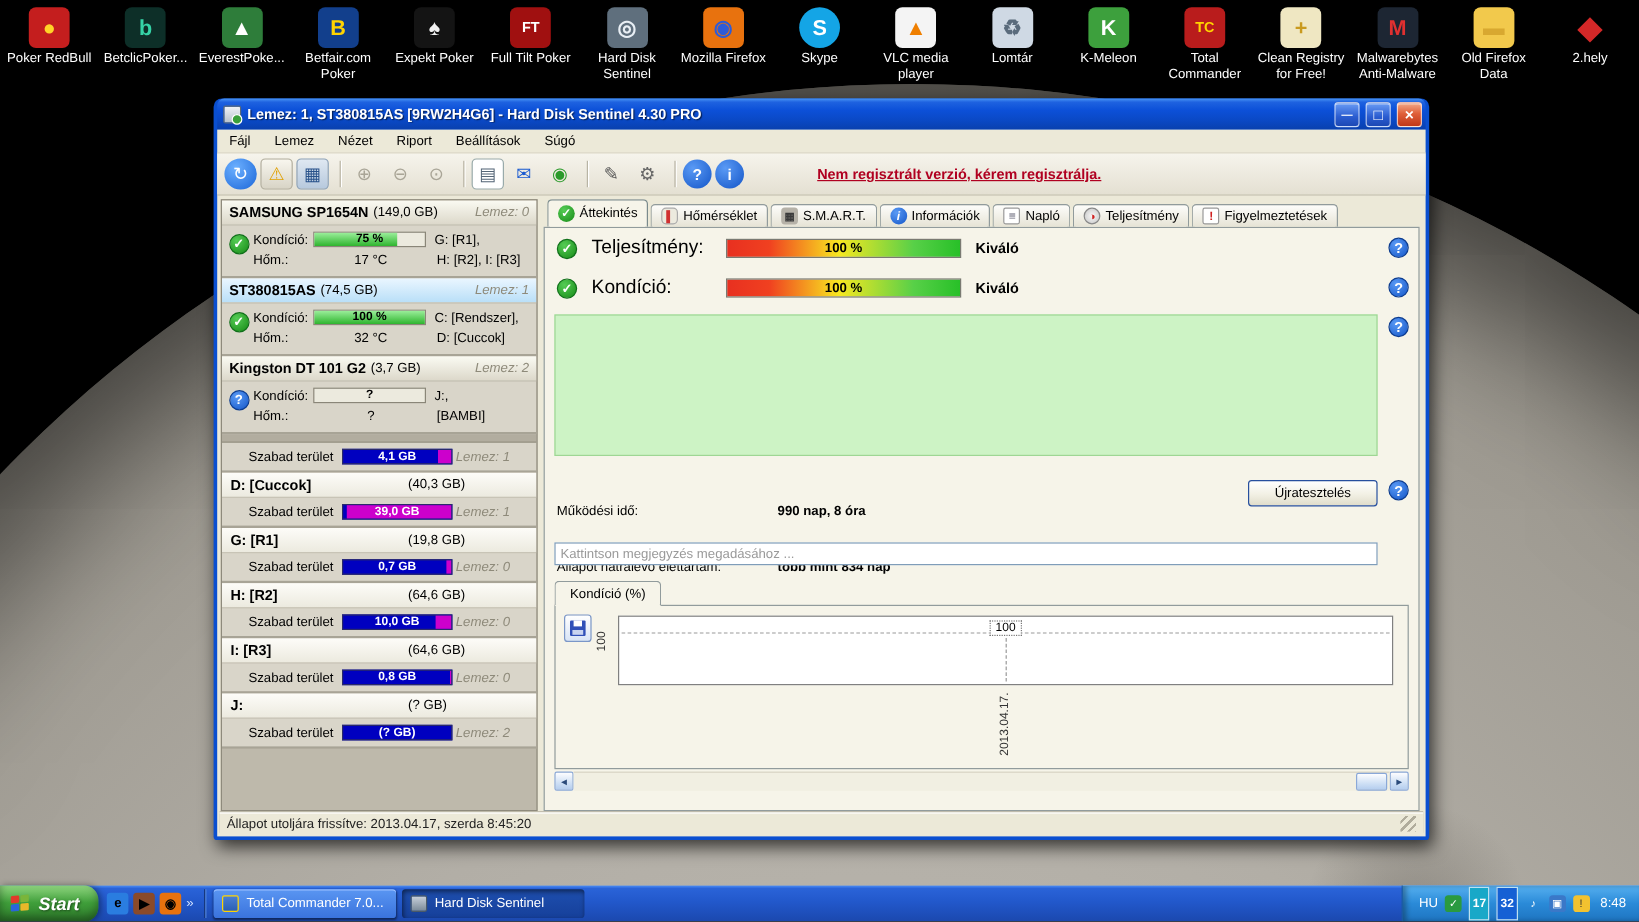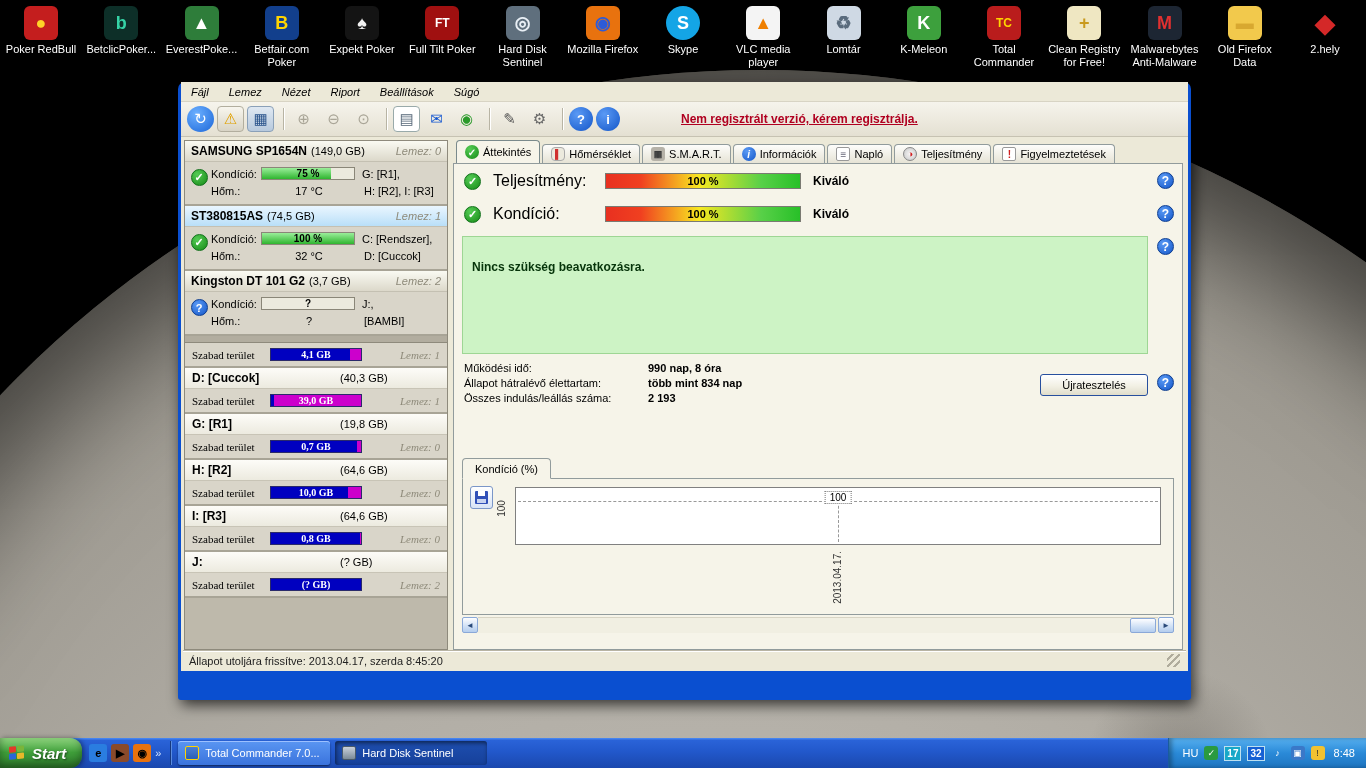--- a/index.html
+++ b/index.html
@@ -340,6 +340,13 @@
   </div>
 
   <div class="window">
+    <div class="titlebar">
+      <span class="tb-ic"></span>
+      <span class="tb-title">Lemez: 1, ST380815AS [9RW2H4G6]  -  Hard Disk Sentinel 4.30 PRO</span>
+      <span class="wbtn">─</span>
+      <span class="wbtn">□</span>
+      <span class="wbtn cls">×</span>
+    </div>
     <div class="client">
 
       <div class="menubar">

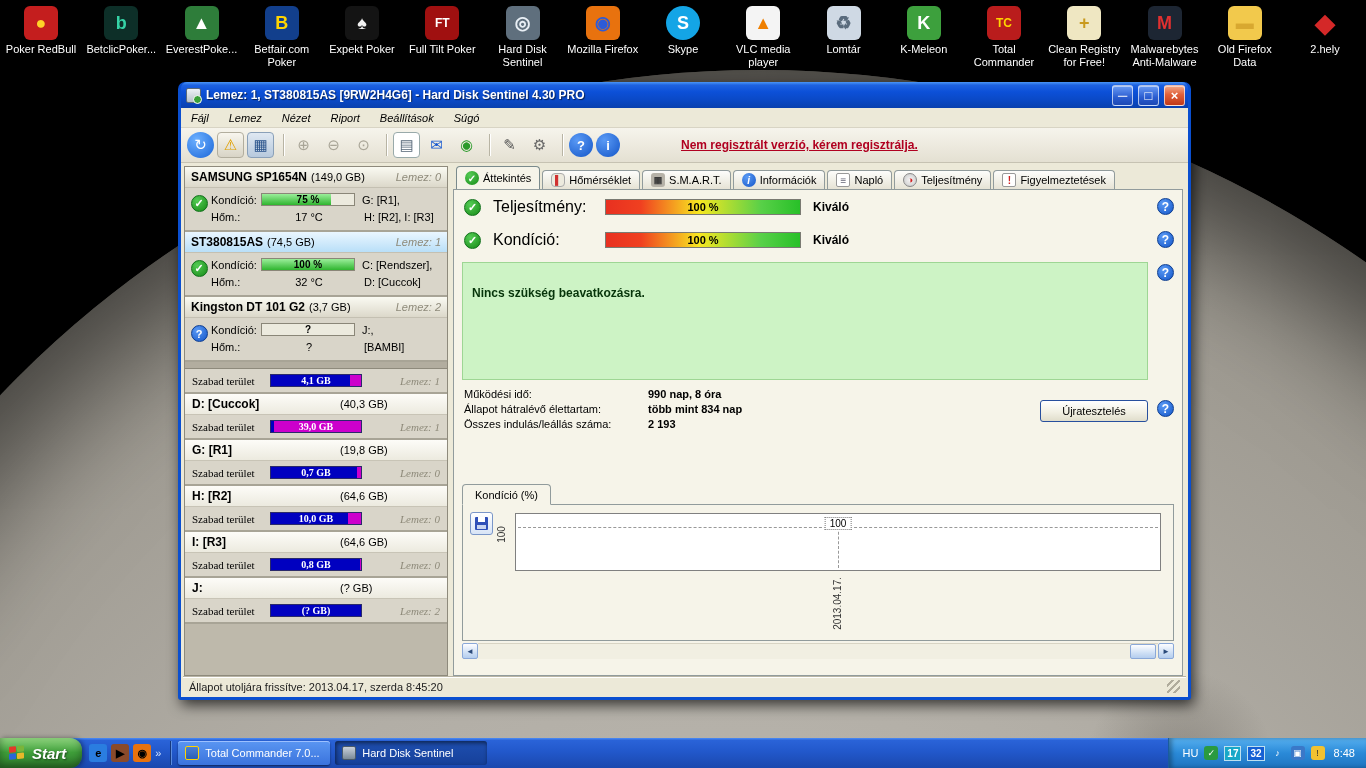--- a/index.html
+++ b/index.html
@@ -49,7 +49,7 @@
 
   .menubar { height:20px; display:flex; align-items:center; gap:20px; padding:0 10px;
     font-size:11px; border-bottom:1px solid #d8d4c4; }
-  .mi { cursor:default;font-style:italic; }
+  .mi { cursor:default; }
 
   .toolbar { height:35px; display:flex; align-items:center; padding:0 6px;
     background:linear-gradient(#f6f4ec,#e4e0d2); border-bottom:1px solid #c6c2b2; }

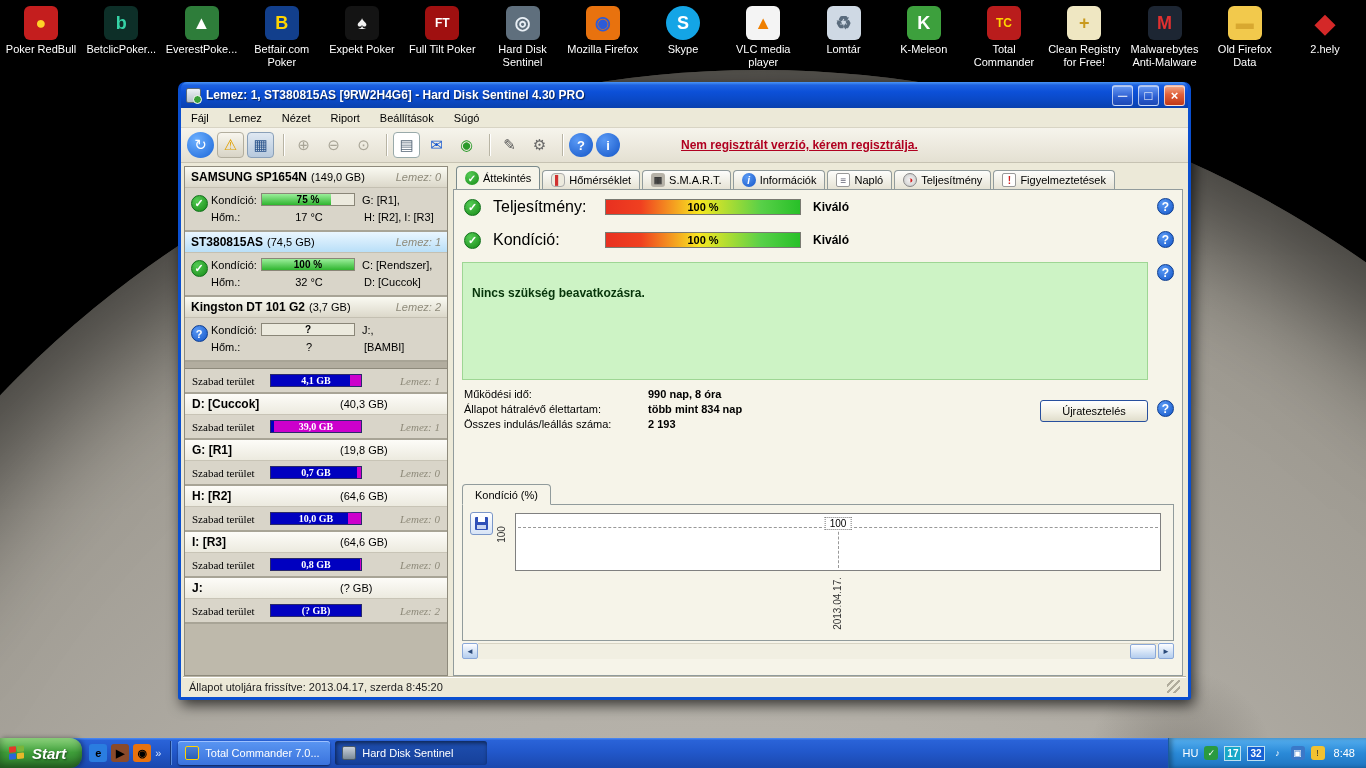--- a/index.html
+++ b/index.html
@@ -604,7 +604,6 @@
           <span class="q q4"></span>
 
           <div class="greenbox">
-            <div class="p2">Nincs szükség beavatkozásra.</div>
           </div>
 
           <div class="stats">

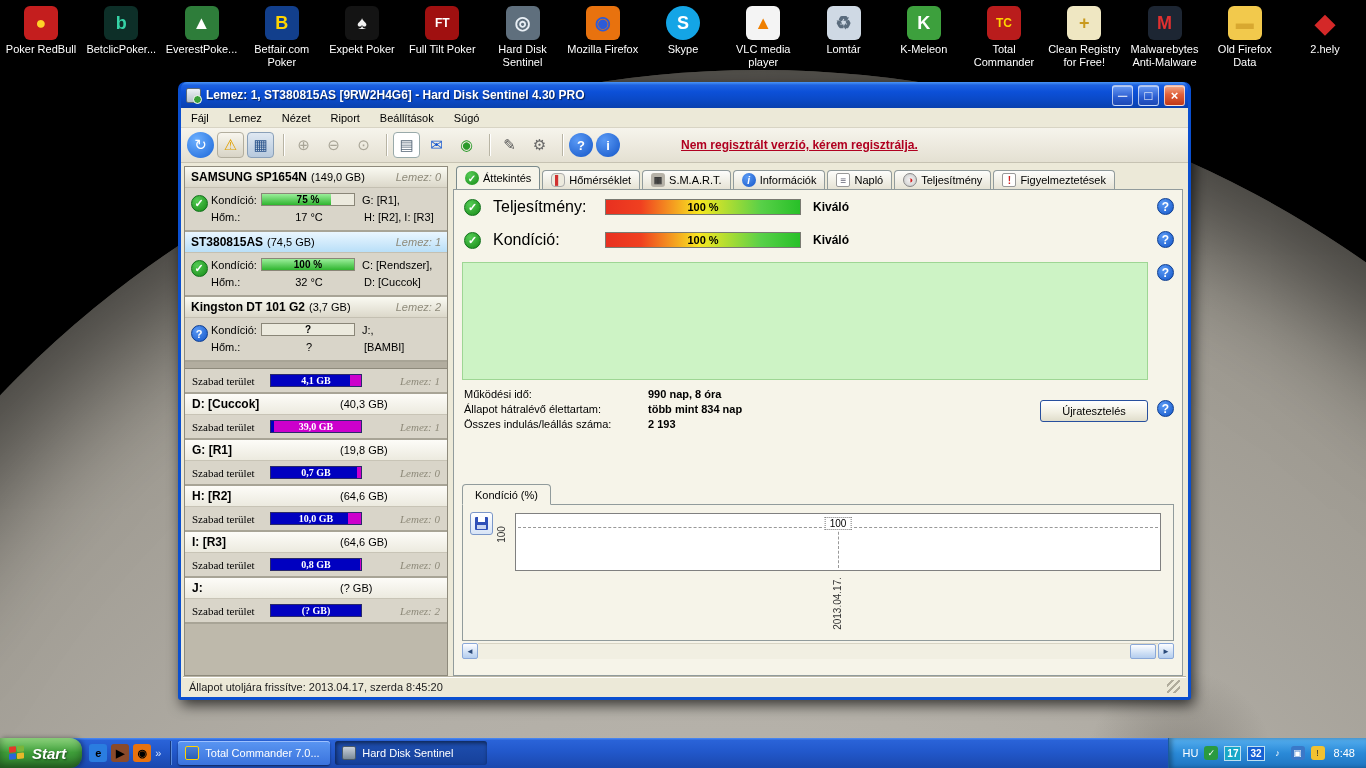--- a/index.html
+++ b/index.html
@@ -95,7 +95,7 @@
     background:linear-gradient(#fdfcf8,#eceadf); border-bottom:1px solid #c8c4b6; }
   .pt-h .nm { font-weight:bold; font-size:12px; width:148px; }
   .pt-h .sz { }
-  .pt-b { display:flex; align-items:center; height:23px; padding:0 7px;font-family:Liberation Serif, serif; }
+  .pt-b { display:flex; align-items:center; height:23px; padding:0 22px; }
   .pt-b .lbl { width:78px; }
   .fbar { position:relative; width:92px; height:13px; background:#0000c0; border:1px solid #2a2a6a; flex:0 0 auto; }
   .fbar .free { position:absolute; right:0; top:0; bottom:0; background:#cc00cc; }

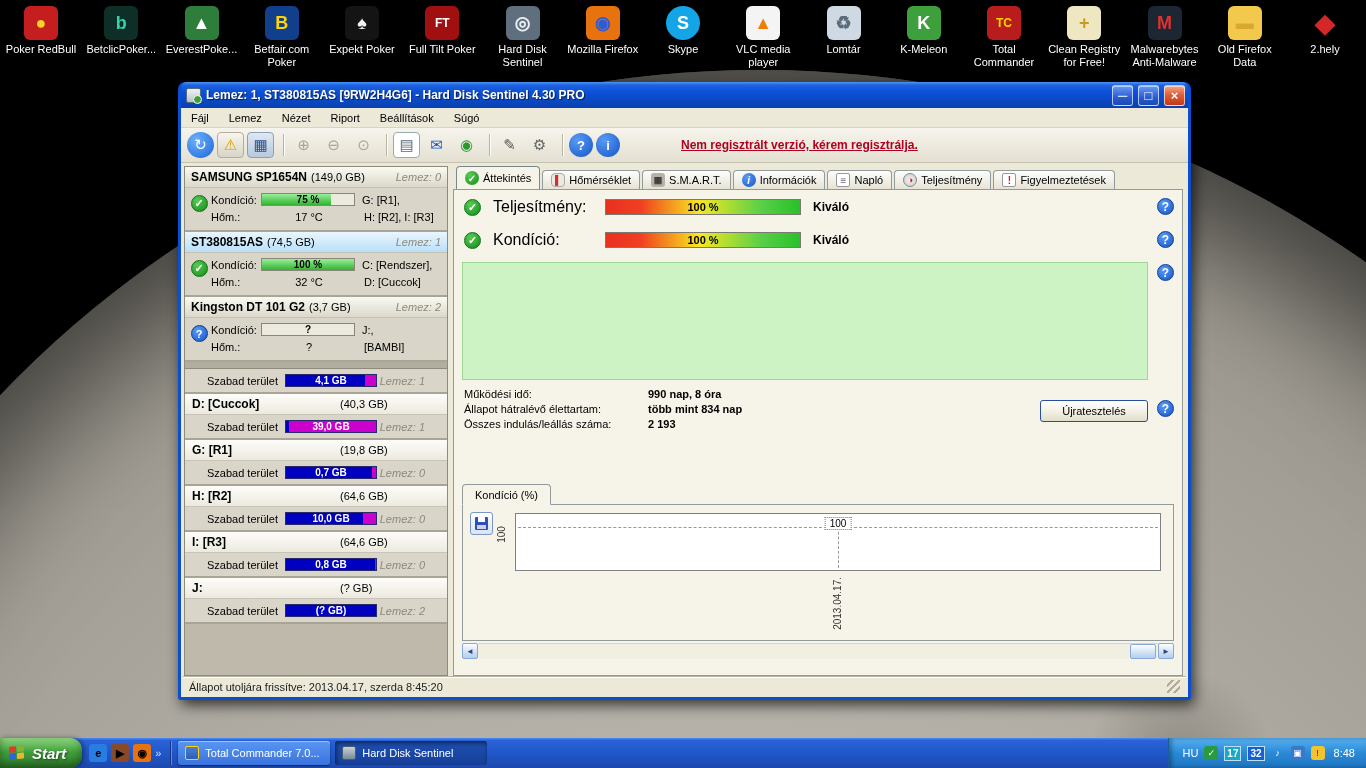--- a/index.html
+++ b/index.html
@@ -148,7 +148,7 @@
   .greenbox .p2 { font-weight:bold; margin-top:16px; }
 
   .stats { position:absolute; left:10px; top:198px; }
-  .srow { height:15px; display:flex; }
+  .srow { height:15px; display:flex;margin-top:32px; }
   .srow .sl { width:184px; }
   .srow .sv { font-weight:bold; }
 

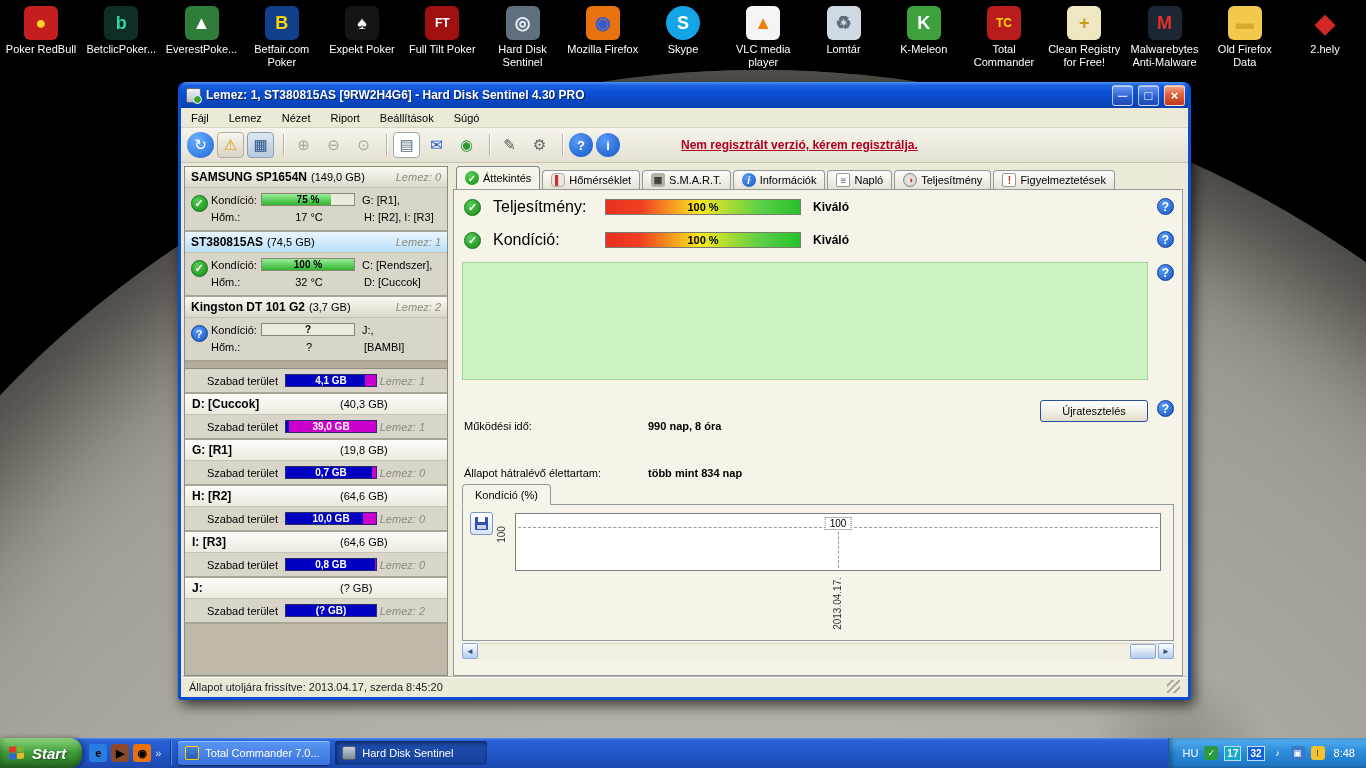--- a/index.html
+++ b/index.html
@@ -623,6 +623,7 @@
 
           <button class="xpbtn retest">Újratesztelés</button>
 
+          <input class="comment" placeholder="Kattintson megjegyzés megadásához ..." style="">
 
           <div class="subtab">Kondíció (%)</div>
           <div class="chartbox">

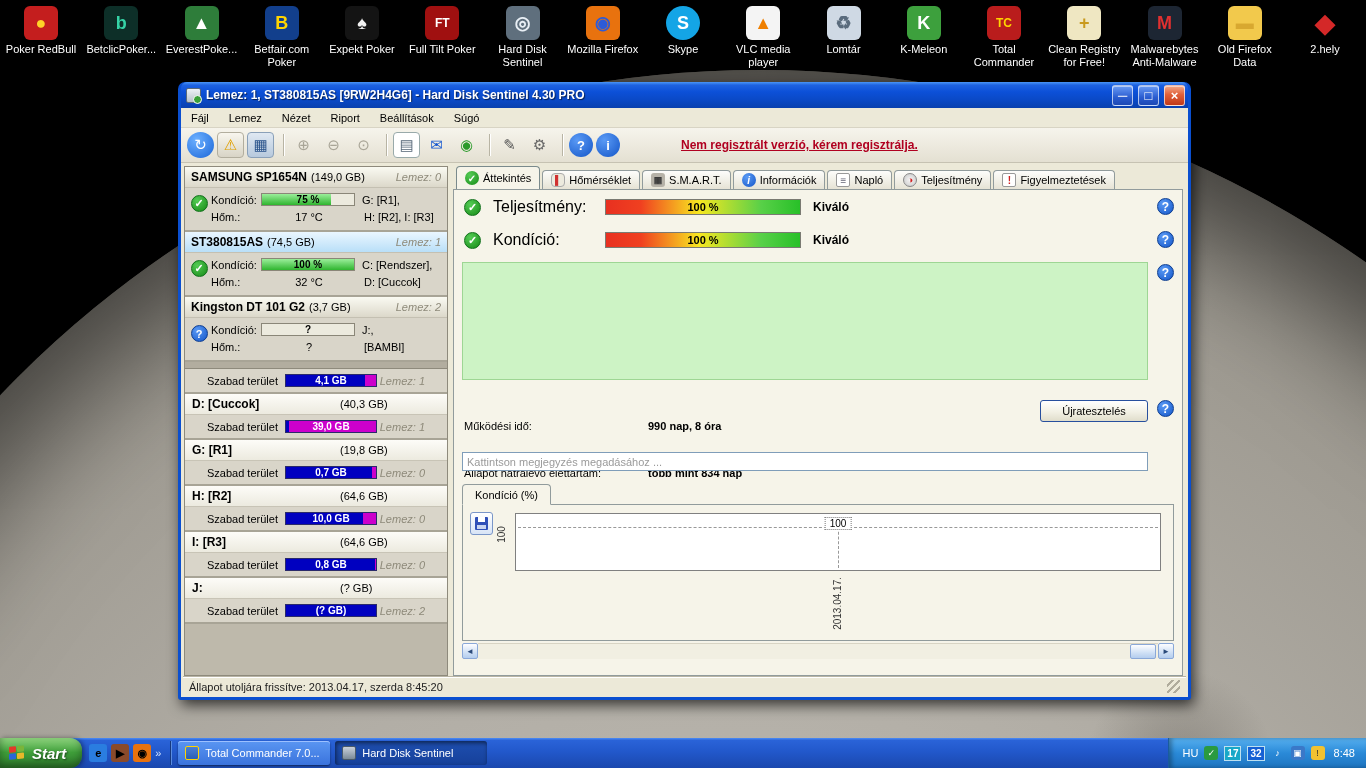--- a/index.html
+++ b/index.html
@@ -221,7 +221,7 @@
   .tray { margin-left:auto; height:30px; display:flex; align-items:center; gap:6px; padding:0 11px 0 13px;
     color:#fff; font-size:11px; background:linear-gradient(#57b0f0,#2a8ad8 50%,#1e74c0);
     border-left:1px solid #1a5c9c; box-shadow:inset 3px 0 4px rgba(0,0,0,.3); }
-  .tmpb { min-width:17px; height:15px; padding:0 2px; display:flex; align-items:center; justify-content:center;
+  .tmpb { min-width:17px; height:15px; padding:13px 2px; display:flex; align-items:center; justify-content:center;
     font-size:10px; font-weight:bold; color:#fff; border:1px solid #bde0f0; }
   .tmpb.t1 { background:#18a8c8; } .tmpb.t2 { background:#1560d4; }
   .tricon { width:14px; height:14px; border-radius:3px; display:flex; align-items:center;

